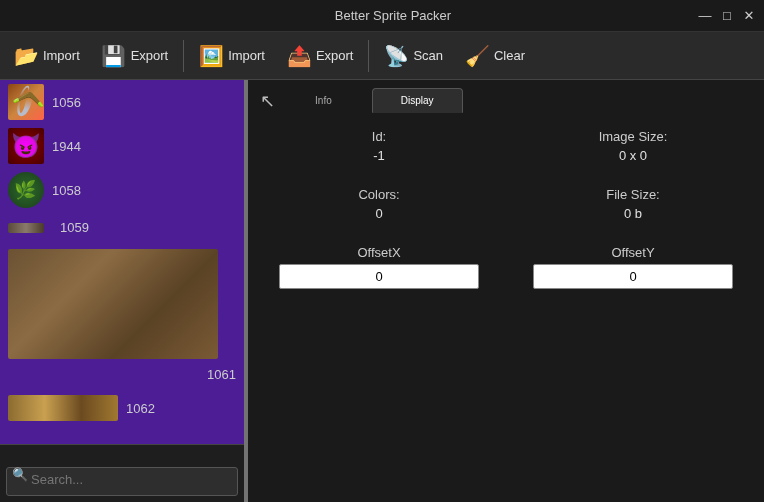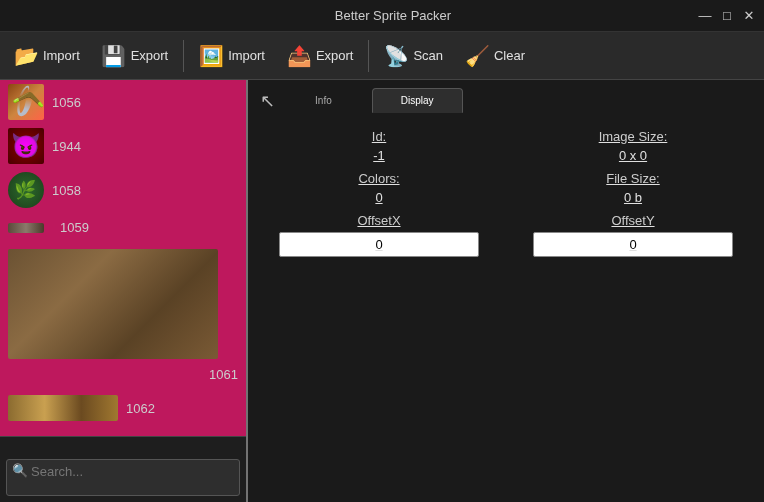--- a/index.html
+++ b/index.html
@@ -89,8 +89,8 @@
     .left-panel {
       width: 248px;
       min-width: 248px;
-      background: #be185d;
-      border-right: 2px solid #737373;
+      background: #4c1d95;
+      border-right: 4px solid #737373;
       display: flex;
       flex-direction: column;
       overflow: hidden;

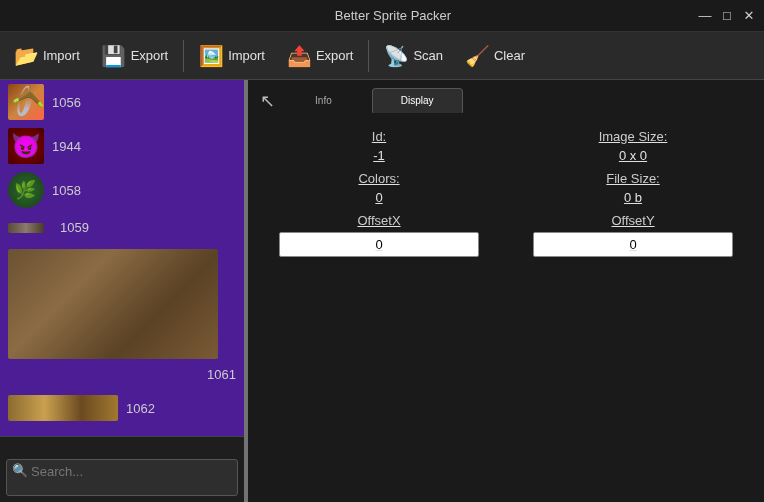--- a/index.html
+++ b/index.html
@@ -241,8 +241,7 @@
     .info-grid {
       display: grid;
       grid-template-columns: 1fr 1fr;
-      gap: 8px 40px;
-      text-decoration: underline;
+      gap: 24px 40px;
     }
     .info-field {
       display: flex;

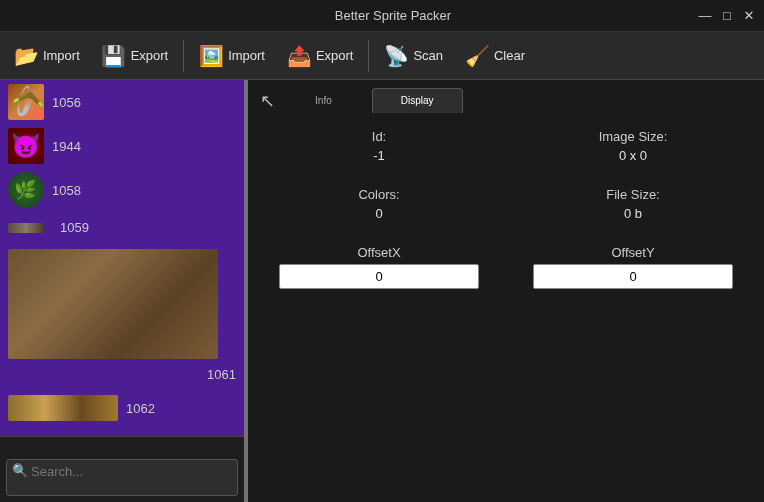--- a/index.html
+++ b/index.html
@@ -192,7 +192,7 @@
       border-radius: 3px;
       color: #ccc;
       font-size: 13px;
-      padding: 4px 8px 16px 24px;
+      padding: 4px 8px 8px 24px;
       outline: none;
       margin-top: 16px;
     }

